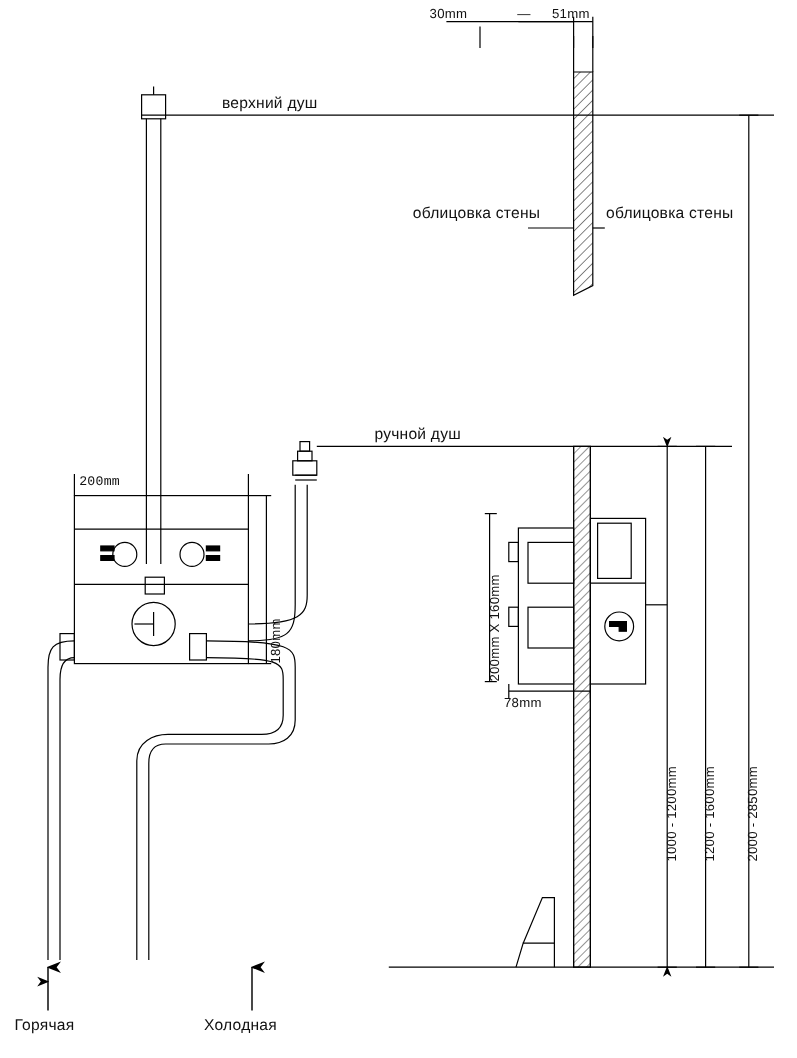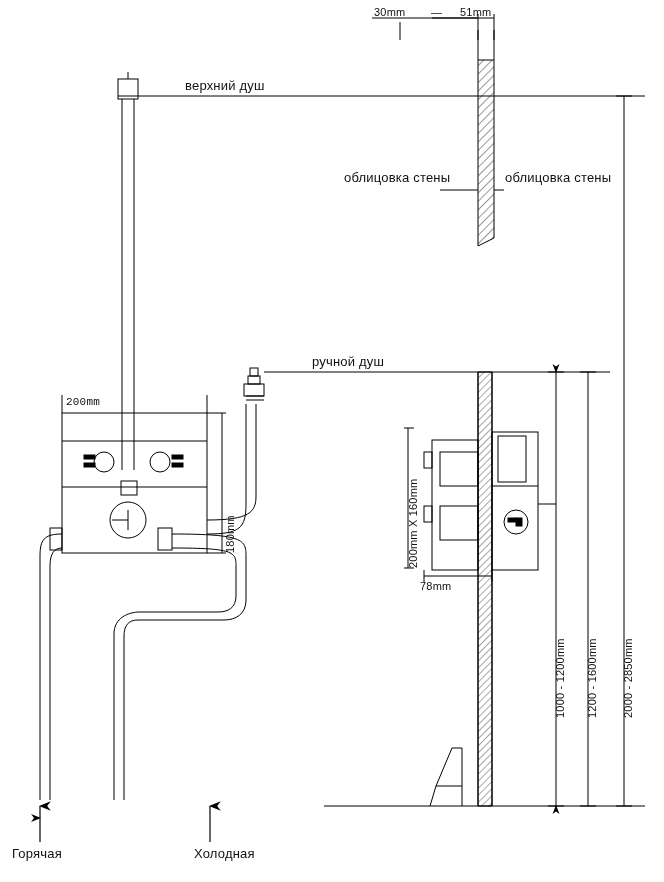--- a/index.html
+++ b/index.html
@@ -161,7 +161,7 @@
   <div class="lbl" style="left:344px;top:170px;">облицовка стены</div>
   <div class="lbl" style="left:505px;top:170px;">облицовка стены</div>
 
-  <div class="lbl small" style="left:374px;top:6px;">30mm</div>
+  <div class="lbl small" style="left:358px;top:6px;">30mm</div>
   <div class="lbl small" style="left:431px;top:6px;">—</div>
   <div class="lbl small" style="left:460px;top:6px;">51mm</div>
 

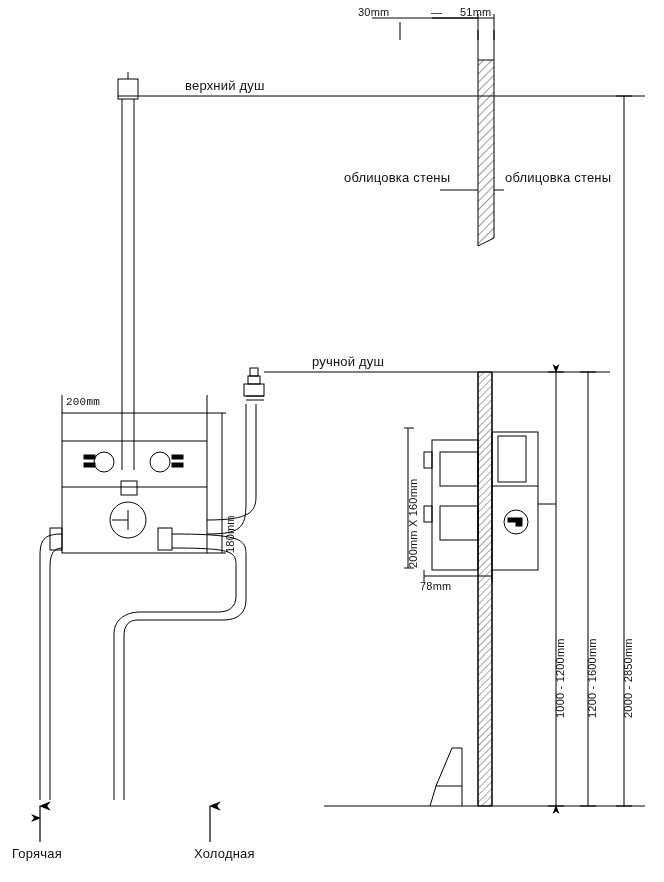--- a/index.html
+++ b/index.html
@@ -178,7 +178,7 @@
   <div class="lbl small vert" style="left:622px;top:718px;transform:rotate(-90deg);">2000 - 2850mm</div>
 
   <div class="lbl" style="left:12px;top:846px;text-align:center;">Горячая</div>
-  <div class="lbl" style="left:170px;top:846px;margin-left:24px;">Холодная</div>
+  <div class="lbl" style="left:170px;top:846px;">Холодная</div>
 </div>
 
 </body></html>

